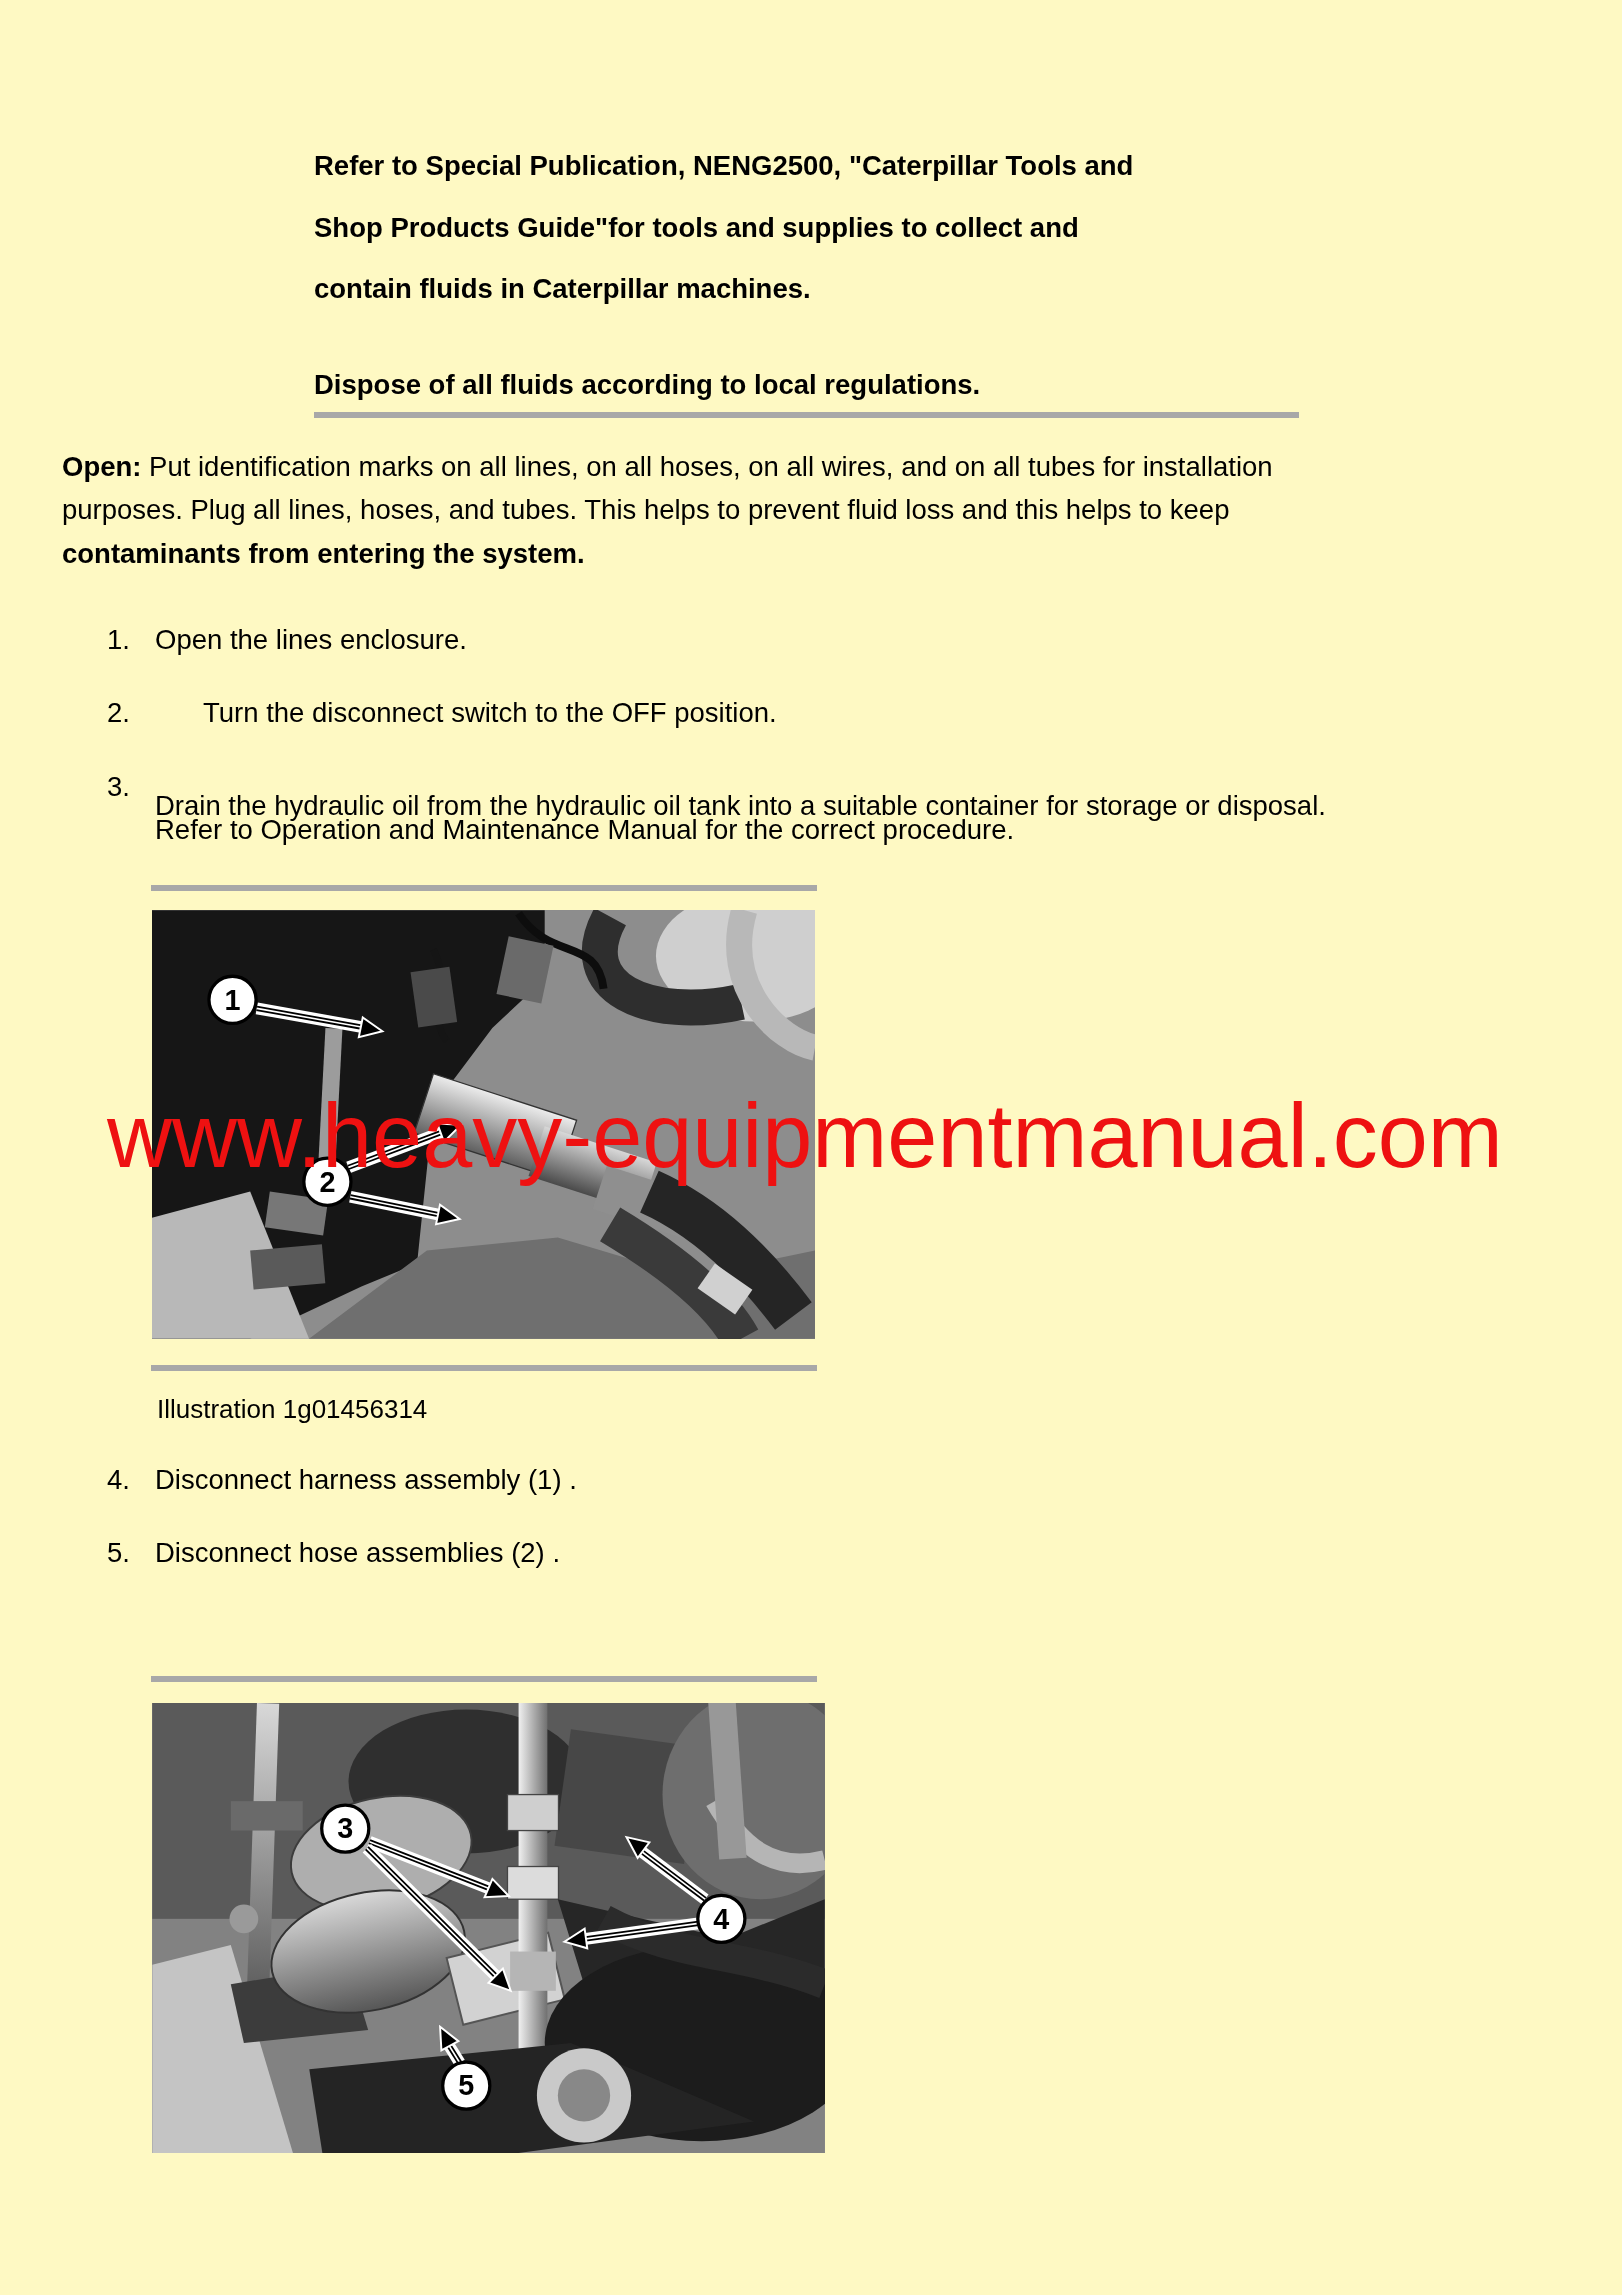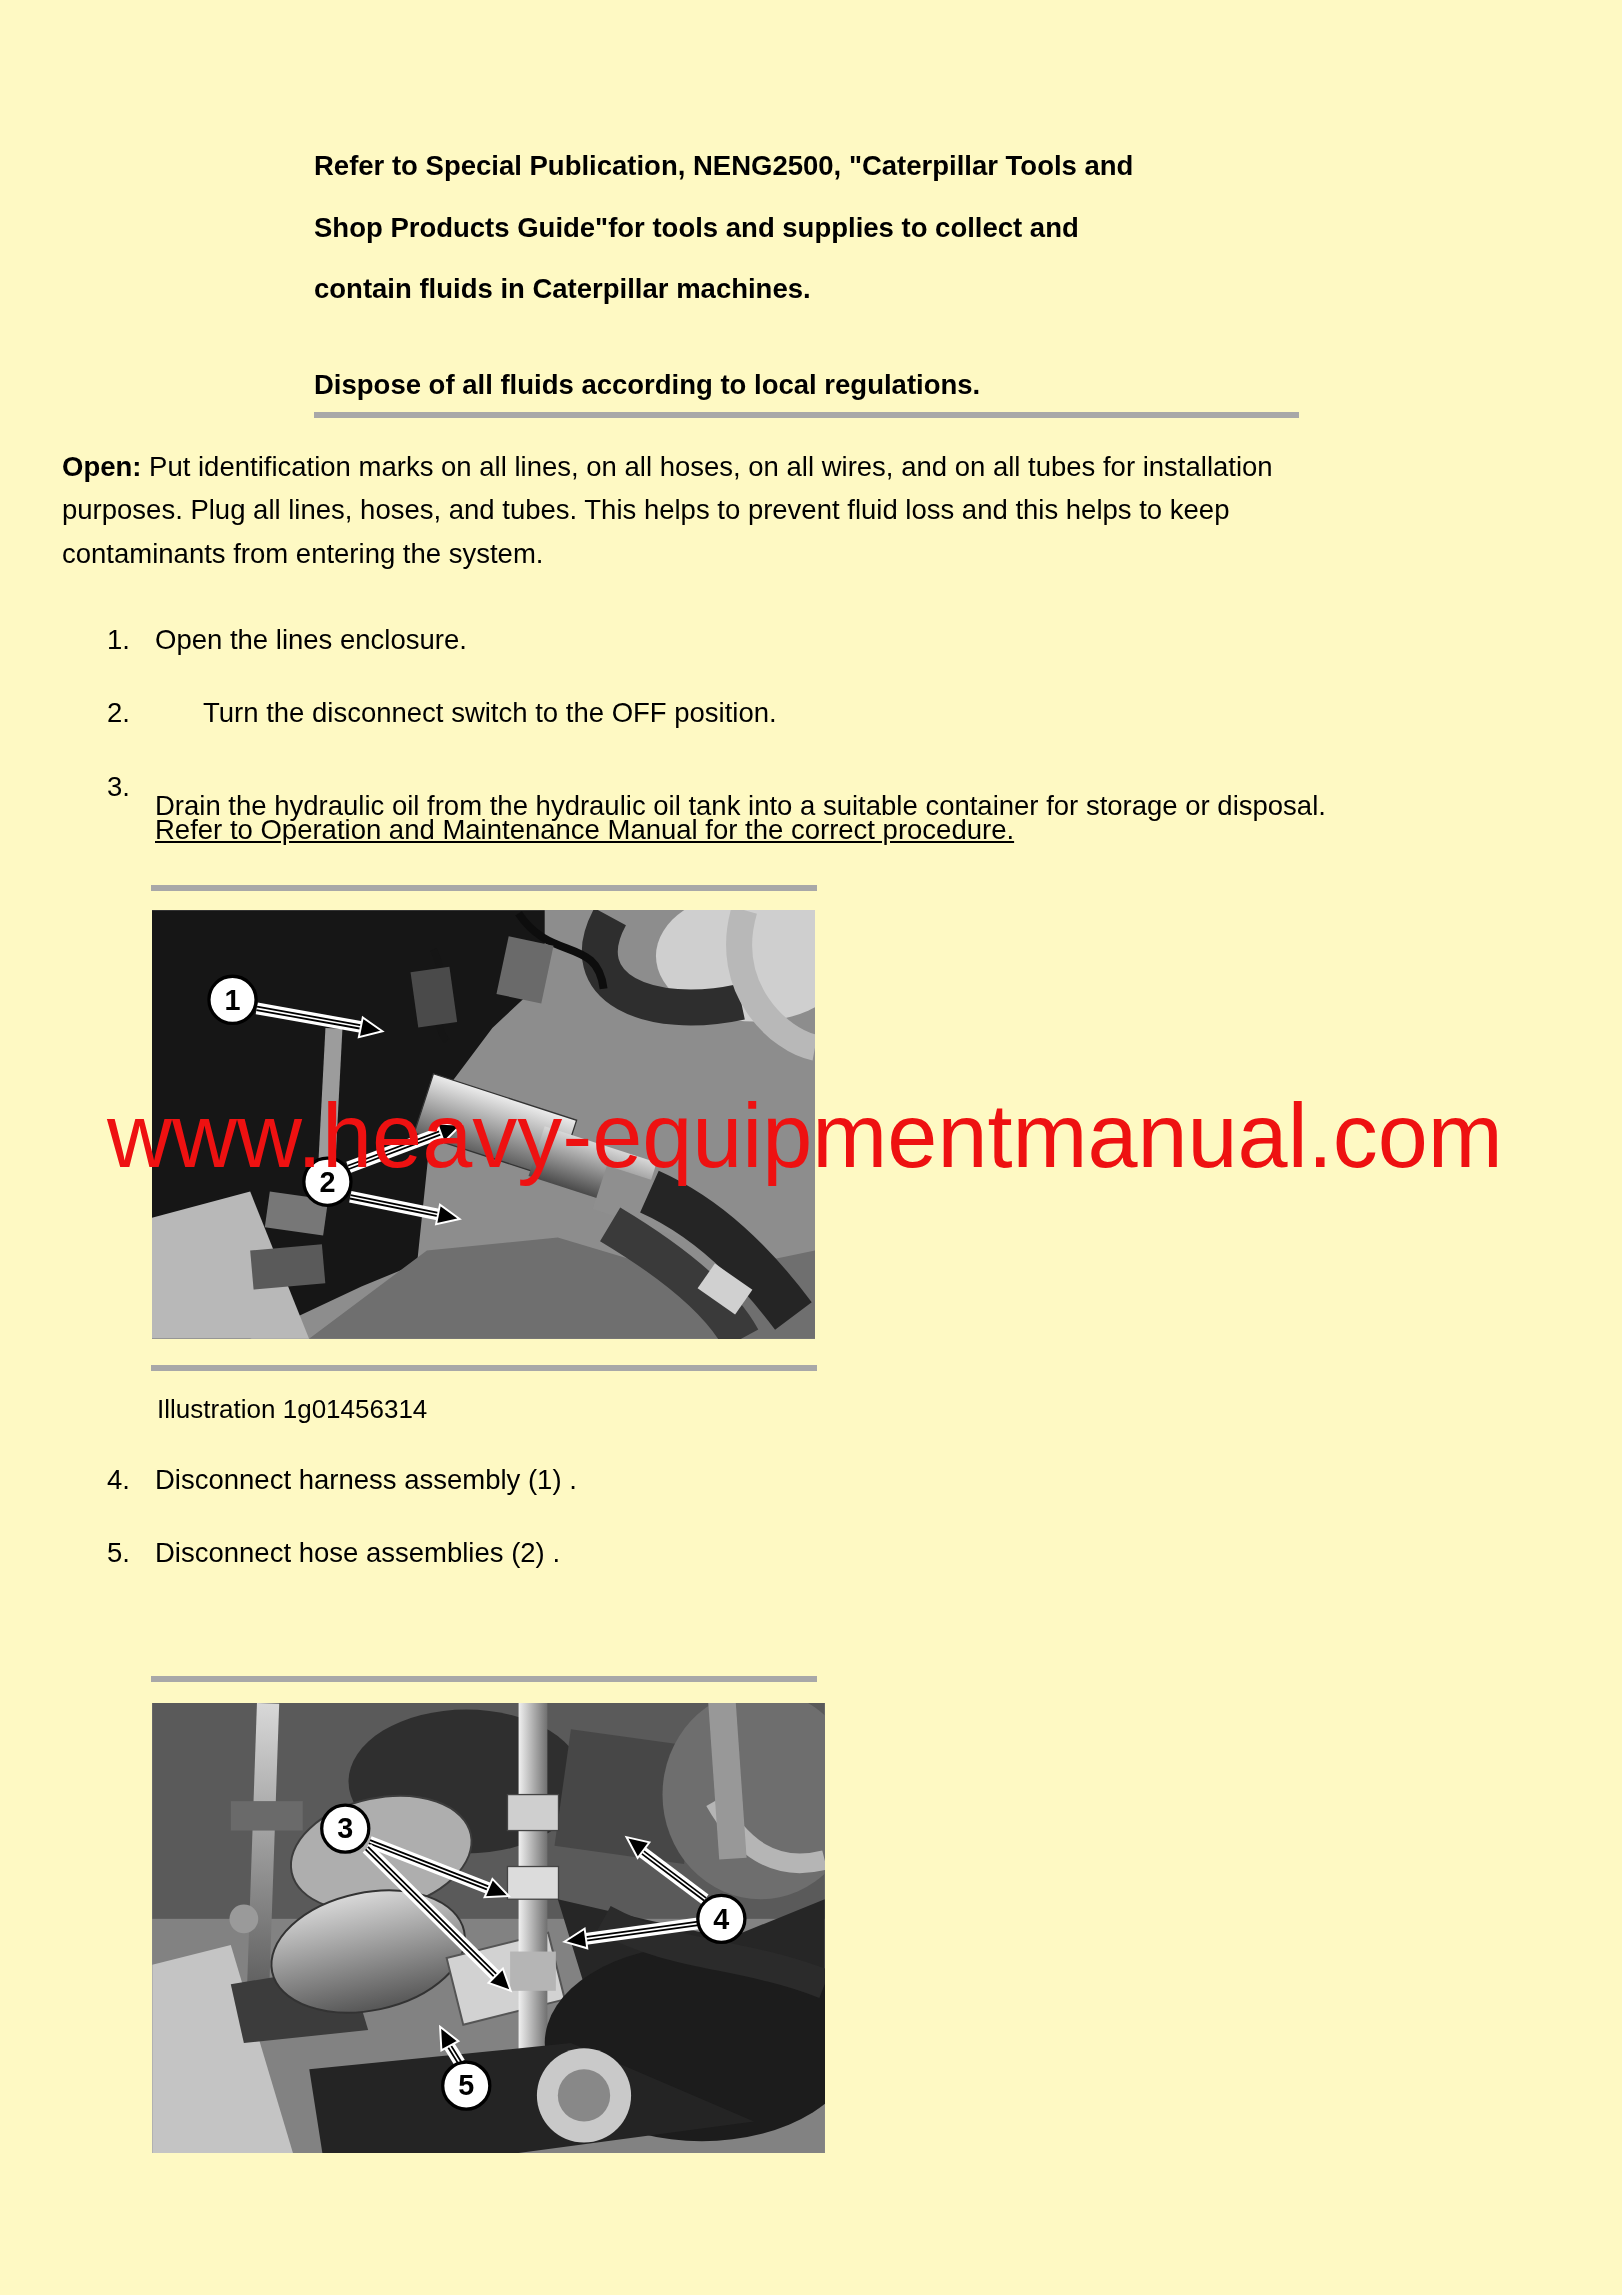--- a/index.html
+++ b/index.html
@@ -39,7 +39,7 @@
 
   <div class="bline" style="left:62px; top:450px;"><b>Open:</b><span> Put identification marks on all lines, on all hoses, on all wires, and on all tubes for installation</span></div>
   <div class="bline" style="left:62px; top:493px;">purposes. Plug all lines, hoses, and tubes. This helps to prevent fluid loss and this helps to keep</div>
-  <div class="bline" style="left:62px; top:537px;">contaminants from entering the system.</div>
+  <div class="bline" style="left:62px; top:537px;font-weight:bold;">contaminants from entering the system.</div>
 
   <div class="step-num" style="top:623px;">1.</div>
   <div class="step-text" style="top:623px;">Open the lines enclosure.</div>

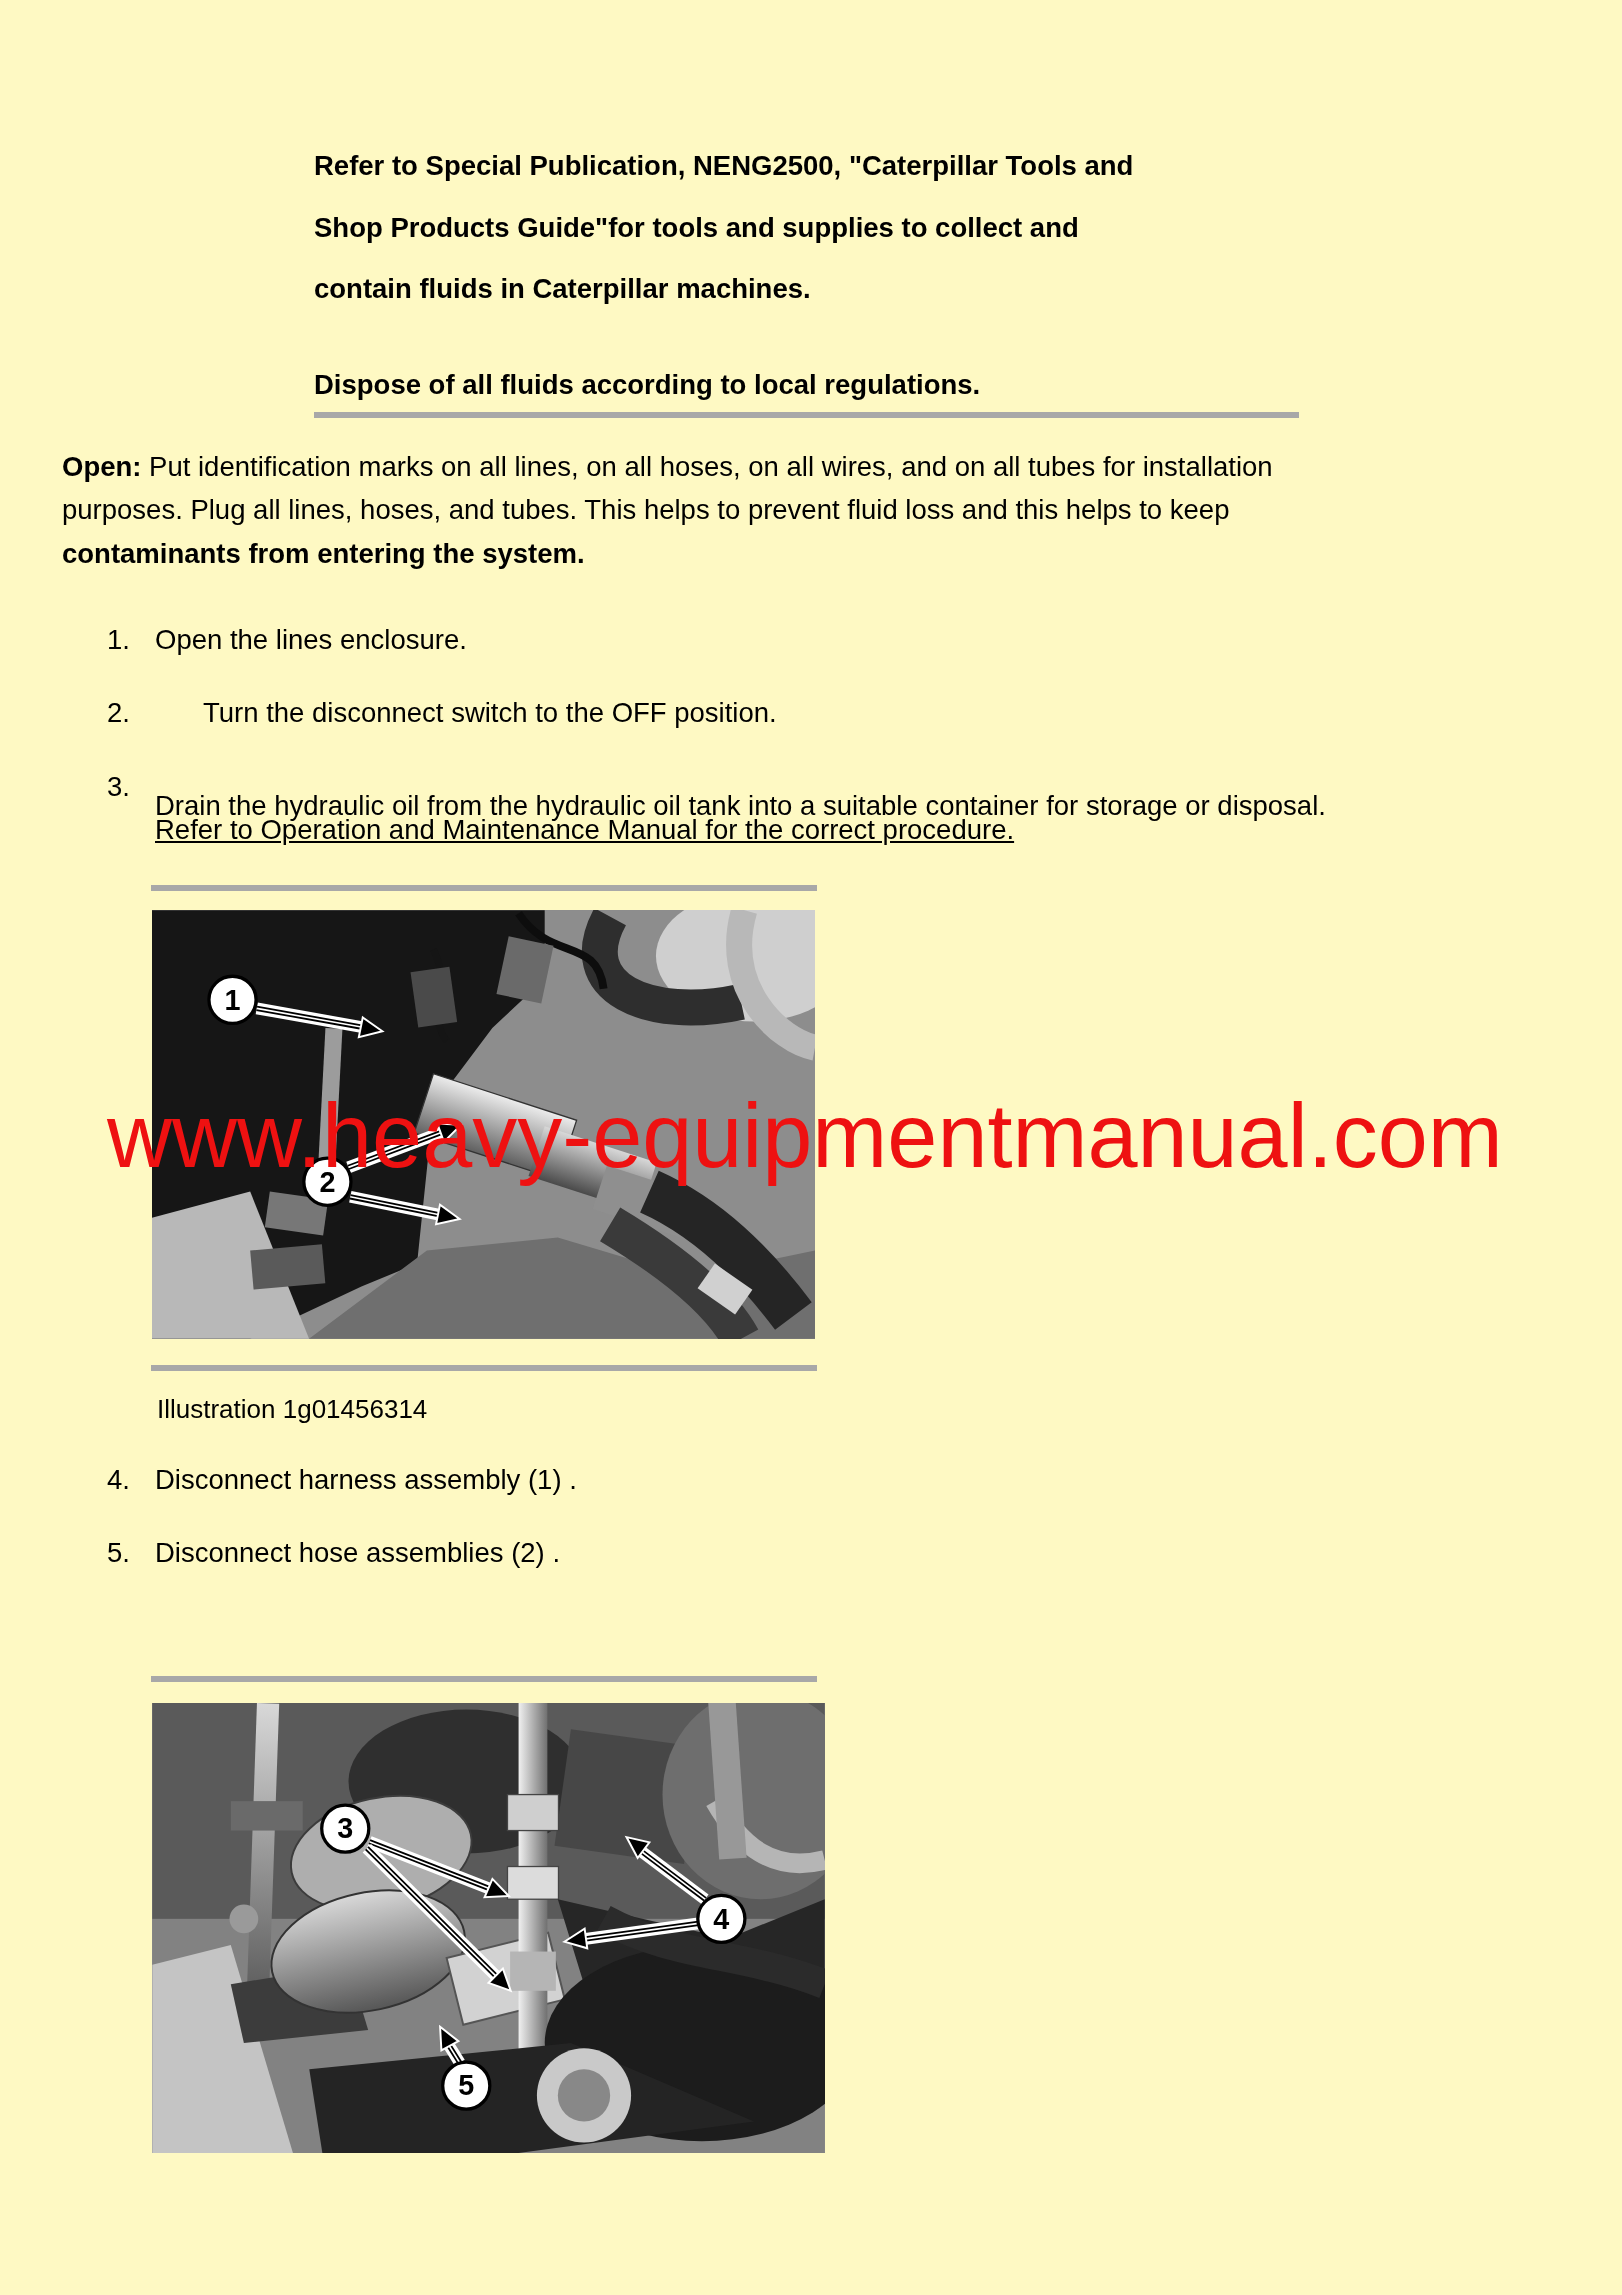--- a/index.html
+++ b/index.html
@@ -49,7 +49,7 @@
 
   <div class="step-num" style="top:770px;">3.</div>
   <div class="step-text" style="top:770px;margin-top:19px;">Drain the hydraulic oil from the hydraulic oil tank into a suitable container for storage or disposal.</div>
-  <div class="step-text" style="top:813px;text-decoration:underline;">Refer to Operation and Maintenance Manual for the correct procedure.</div>
+  <div class="step-text" style="top:813px;">Refer to Operation and Maintenance Manual for the correct procedure.</div>
 
   <div class="sep" style="left:151px; top:885px; width:666px;"></div>
 

